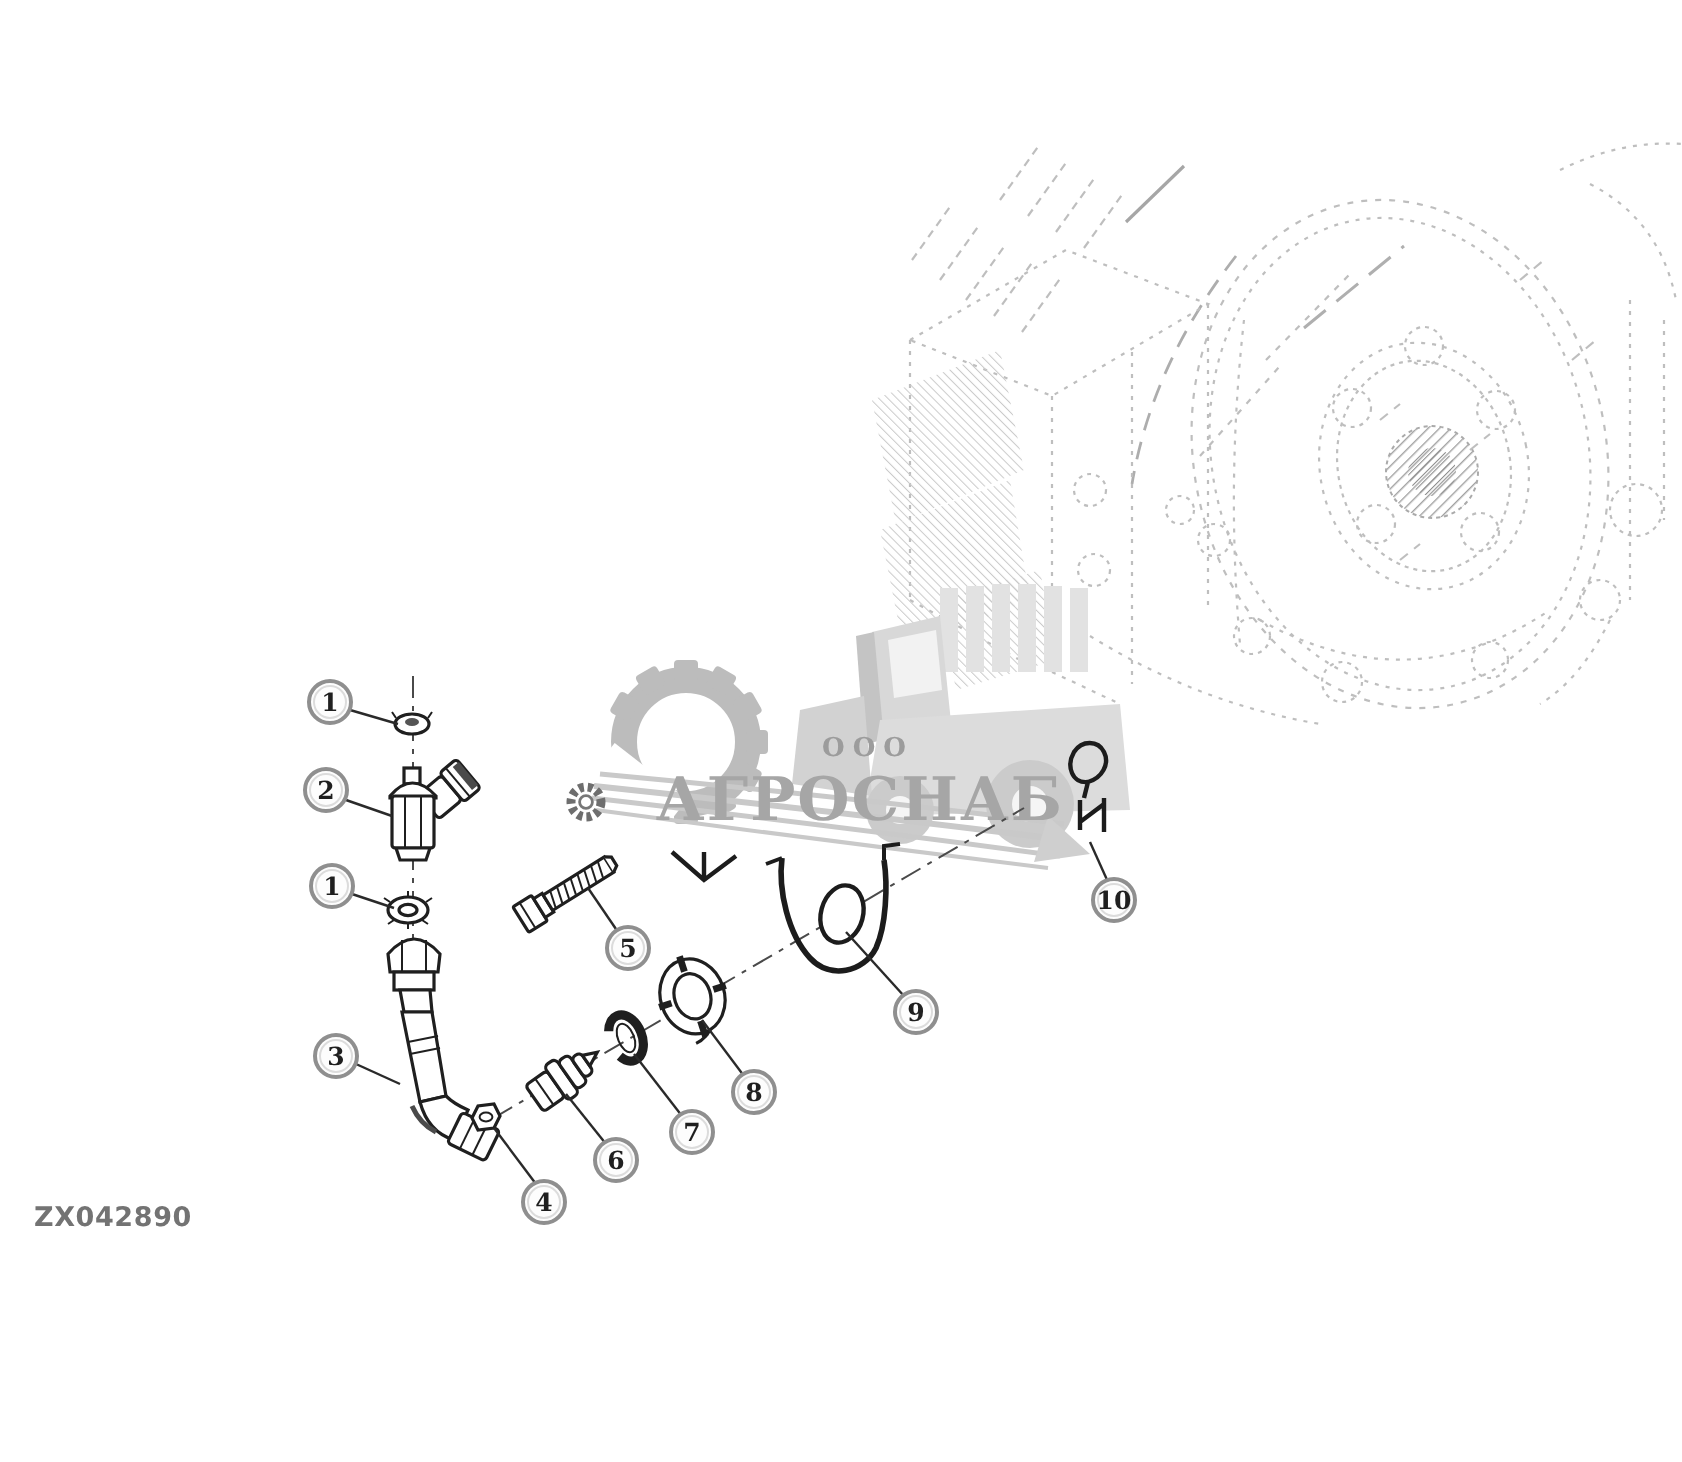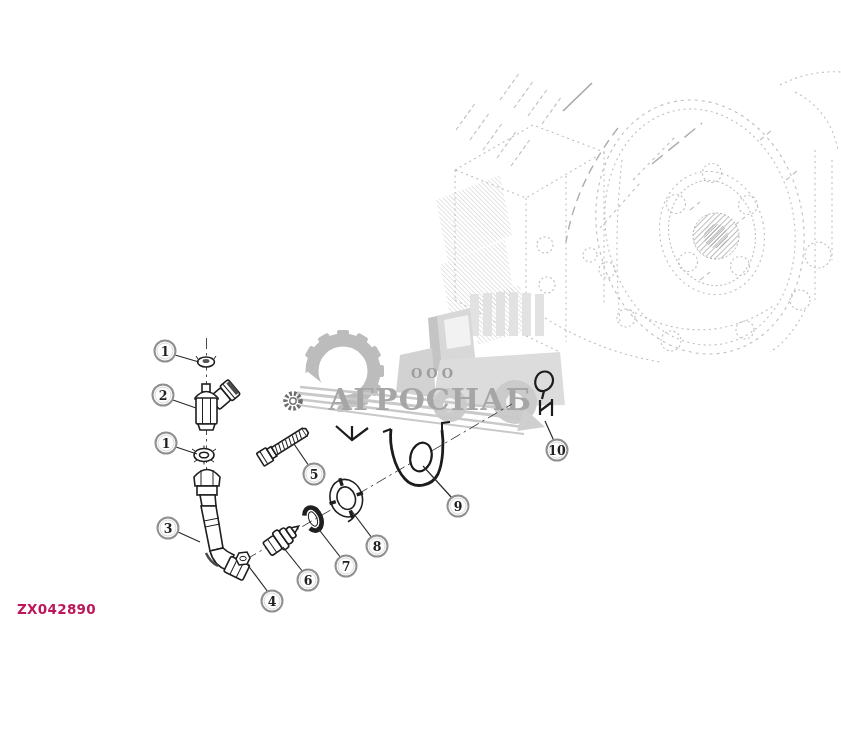--- a/index.html
+++ b/index.html
@@ -24,7 +24,7 @@
   .wm-big{font:bold 30px "DejaVu Serif",serif;fill:#a6a6a6;letter-spacing:1px;text-anchor:middle;}
   .wm-small{font:bold 13px "DejaVu Serif",serif;fill:#9c9c9c;letter-spacing:4px;text-anchor:middle;}
   .code{position:absolute;left:17px;top:601px;font:bold 13.5px "DejaVu Sans",sans-serif;
-        color:#be185d;letter-spacing:.3px;}
+        color:#737373;letter-spacing:.3px;}
 </style>
 </head>
 <body>

